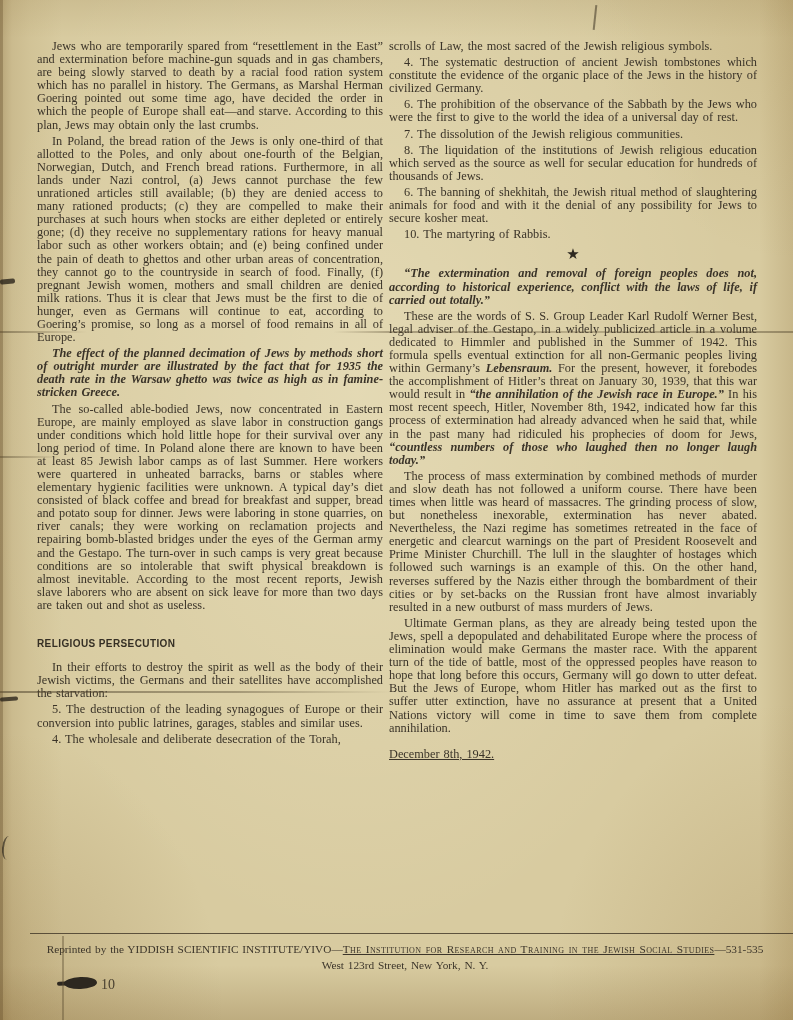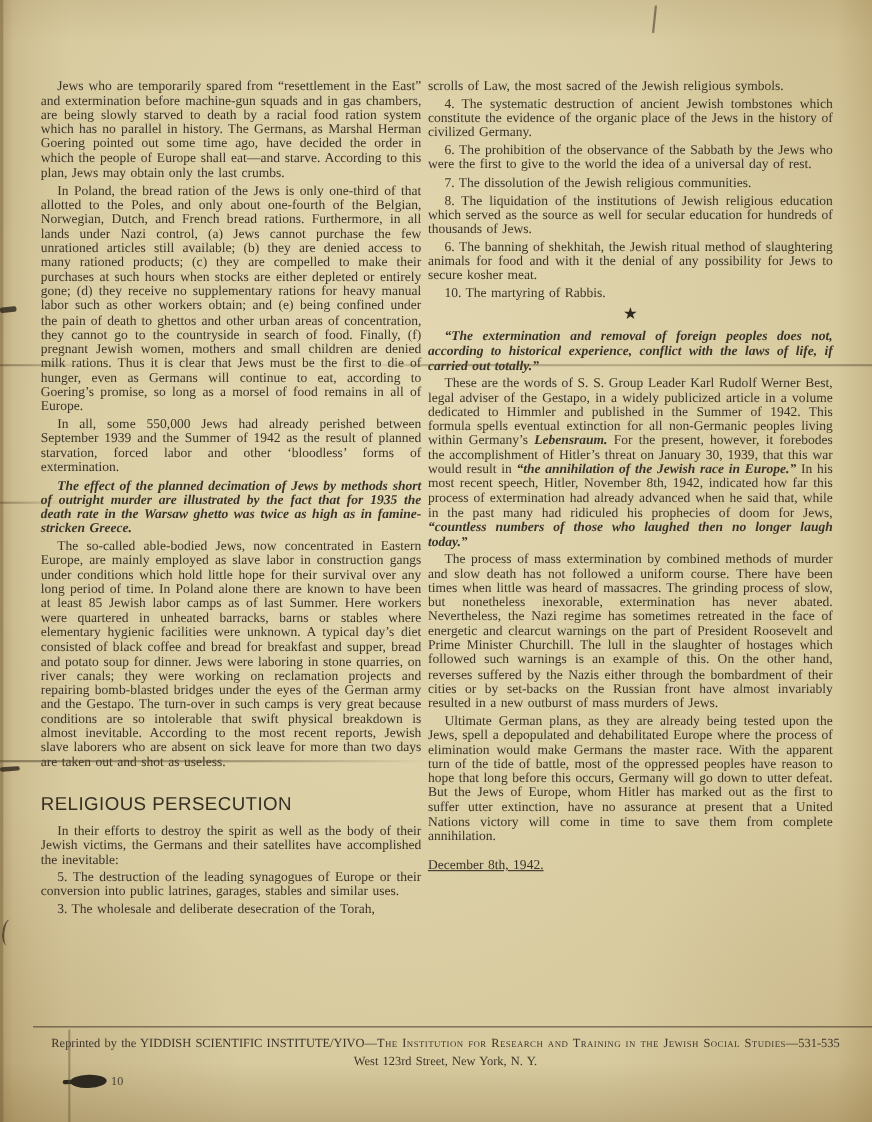--- a/index.html
+++ b/index.html
@@ -25,7 +25,7 @@
     position:absolute;left:37px;top:40px;width:720px;
     display:flex;gap:6px;
   }
-  .col{text-align:justify;font-size:12.3px;line-height:13.1px;margin-top:32px;}
+  .col{text-align:justify;font-size:12.3px;line-height:13.1px;}
   .col-left{width:346px;}
   .col-right{width:368px;}
   .col p{margin:0 0 3px 0;text-indent:15px;word-spacing:1px;}

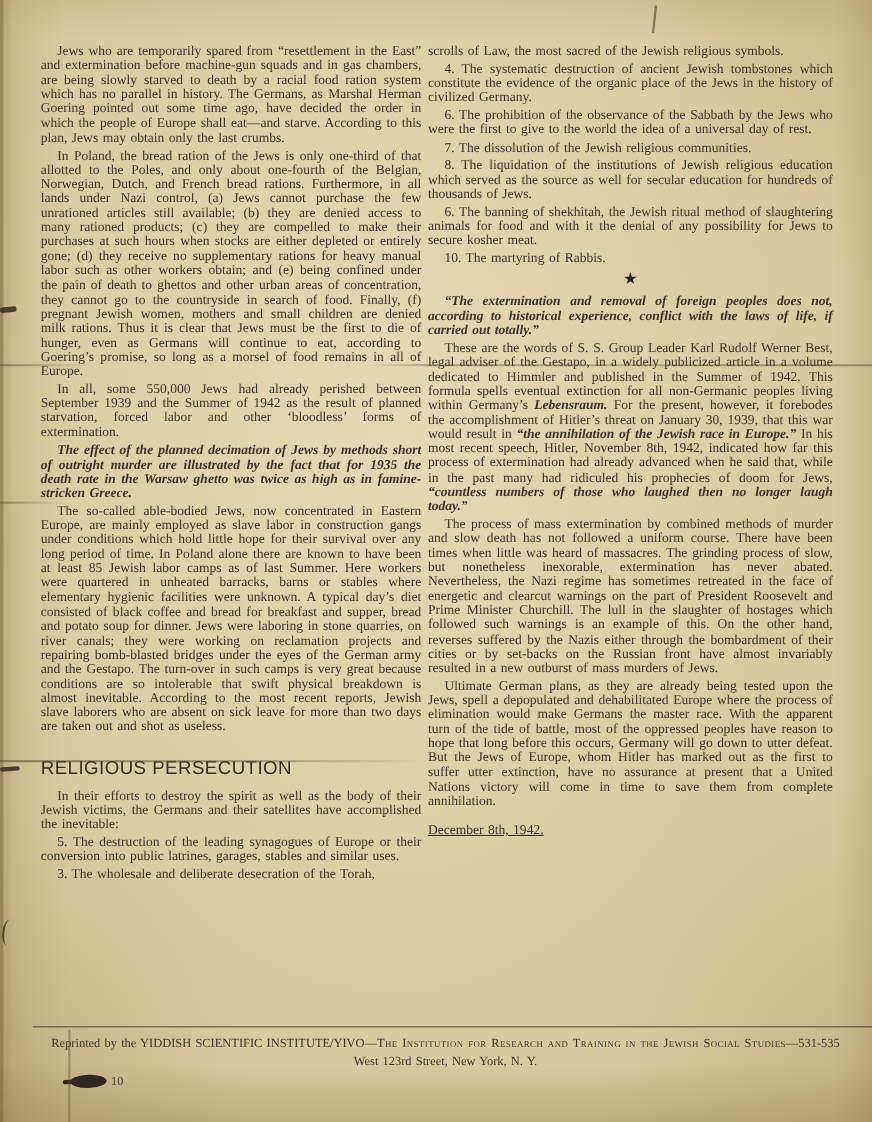--- a/index.html
+++ b/index.html
@@ -79,7 +79,6 @@
     <div class="col col-left">
       <p>Jews who are temporarily spared from “resettlement in the East” and extermination before machine-gun squads and in gas chambers, are being slowly starved to death by a racial food ration system which has no parallel in history. The Germans, as Marshal Herman Goering pointed out some time ago, have decided the order in which the people of Europe shall eat—and starve. According to this plan, Jews may obtain only the last crumbs.</p>
       <p>In Poland, the bread ration of the Jews is only one-third of that allotted to the Poles, and only about one-fourth of the Belgian, Norwegian, Dutch, and French bread rations. Furthermore, in all lands under Nazi control, (a) Jews cannot purchase the few unrationed articles still available; (b) they are denied access to many rationed products; (c) they are compelled to make their purchases at such hours when stocks are either depleted or entirely gone; (d) they receive no supplementary rations for heavy manual labor such as other workers obtain; and (e) being confined under the pain of death to ghettos and other urban areas of concentration, they cannot go to the countryside in search of food. Finally, (f) pregnant Jewish women, mothers and small children are denied milk rations. Thus it is clear that Jews must be the first to die of hunger, even as Germans will continue to eat, according to Goering’s promise, so long as a morsel of food remains in all of Europe.</p>
-      <p>In all, some 550,000 Jews had already perished between September 1939 and the Summer of 1942 as the result of planned starvation, forced labor and other ‘bloodless’ forms of extermination.</p>
       <p class="pullquote">The effect of the planned decimation of Jews by methods short of outright murder are illustrated by the fact that for 1935 the death rate in the Warsaw ghetto was twice as high as in famine-stricken Greece.</p>
       <p>The so-called able-bodied Jews, now concentrated in Eastern Europe, are mainly employed as slave labor in construction gangs under conditions which hold little hope for their survival over any long period of time. In Poland alone there are known to have been at least 85 Jewish labor camps as of last Summer. Here workers were quartered in unheated barracks, barns or stables where elementary hygienic facilities were unknown. A typical day’s diet consisted of black coffee and bread for breakfast and supper, bread and potato soup for dinner. Jews were laboring in stone quarries, on river canals; they were working on reclamation projects and repairing bomb-blasted bridges under the eyes of the German army and the Gestapo. The turn-over in such camps is very great because conditions are so intolerable that swift physical breakdown is almost inevitable. According to the most recent reports, Jewish slave laborers who are absent on sick leave for more than two days are taken out and shot as useless.</p>
       <h2 class="sec-heading">RELIGIOUS PERSECUTION</h2>

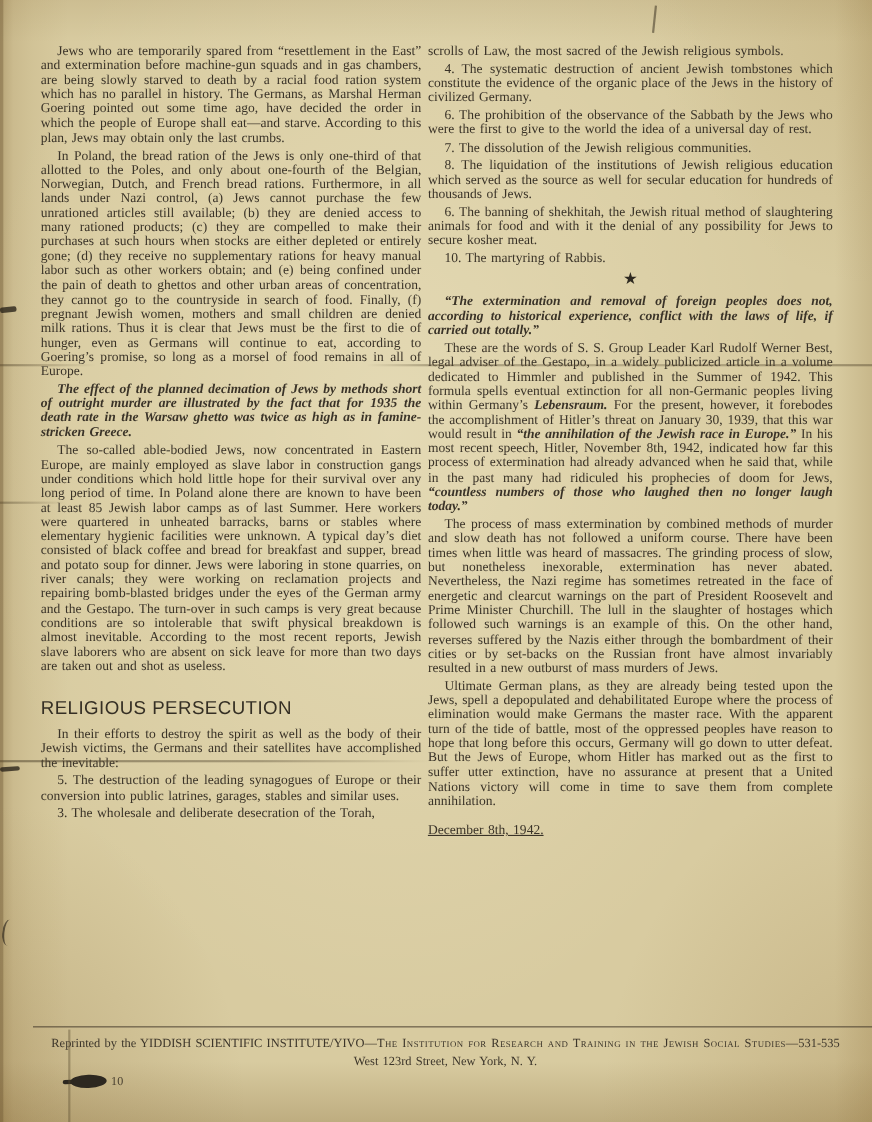--- a/index.html
+++ b/index.html
@@ -34,7 +34,7 @@
   .it{font-style:italic;font-weight:600;}
   .sec-heading{
     font-family:"Liberation Sans","DejaVu Sans",sans-serif;
-    font-size:17px;font-weight:normal;letter-spacing:0.4px;
+    font-size:10px;font-weight:bold;letter-spacing:0.4px;
     color:#352f24;margin:25px 0 11px 0;text-indent:0;
   }
   .star-row{text-align:center;margin:7px 0 6px 0;font-size:15px;color:#2e2920;}

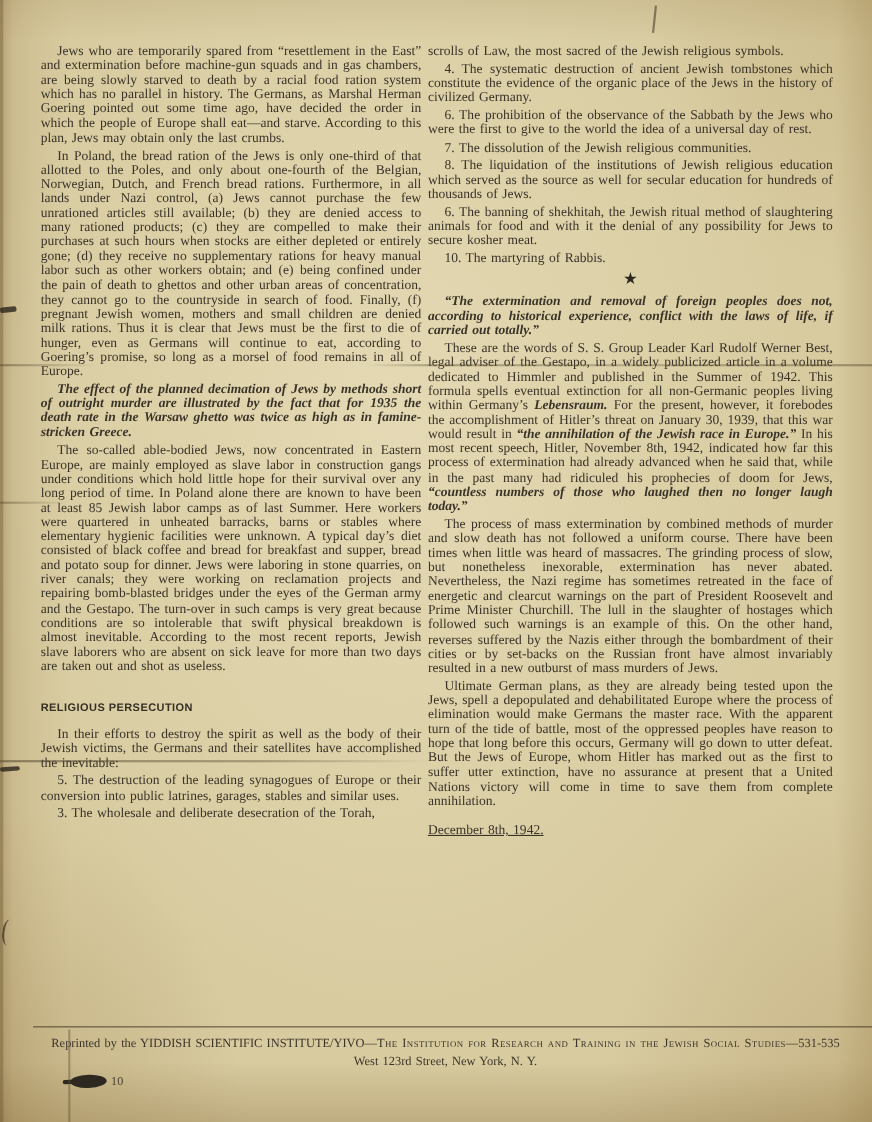--- a/index.html
+++ b/index.html
@@ -82,7 +82,7 @@
       <p class="pullquote">The effect of the planned decimation of Jews by methods short of outright murder are illustrated by the fact that for 1935 the death rate in the Warsaw ghetto was twice as high as in famine-stricken Greece.</p>
       <p>The so-called able-bodied Jews, now concentrated in Eastern Europe, are mainly employed as slave labor in construction gangs under conditions which hold little hope for their survival over any long period of time. In Poland alone there are known to have been at least 85 Jewish labor camps as of last Summer. Here workers were quartered in unheated barracks, barns or stables where elementary hygienic facilities were unknown. A typical day’s diet consisted of black coffee and bread for breakfast and supper, bread and potato soup for dinner. Jews were laboring in stone quarries, on river canals; they were working on reclamation projects and repairing bomb-blasted bridges under the eyes of the German army and the Gestapo. The turn-over in such camps is very great because conditions are so intolerable that swift physical breakdown is almost inevitable. According to the most recent reports, Jewish slave laborers who are absent on sick leave for more than two days are taken out and shot as useless.</p>
       <h2 class="sec-heading">RELIGIOUS PERSECUTION</h2>
-      <p>In their efforts to destroy the spirit as well as the body of their Jewish victims, the Germans and their satellites have accomplished the inevitable:</p>
+      <p>In their efforts to destroy the spirit as well as the body of their Jewish victims, the Germans and their satellites have accomplished the starvation:</p>
       <p>5. The destruction of the leading synagogues of Europe or their conversion into public latrines, garages, stables and similar uses.</p>
       <p>3. The wholesale and deliberate desecration of the Torah,</p>
     </div>

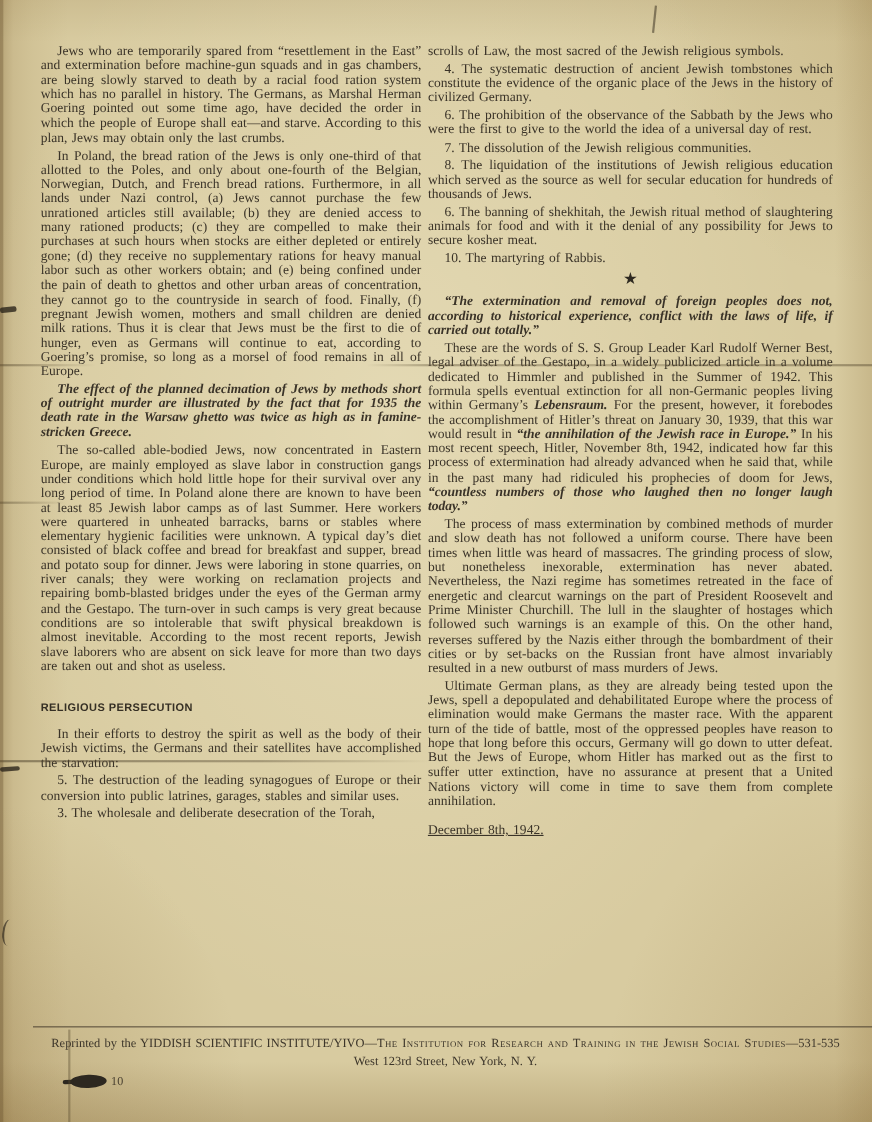--- a/index.html
+++ b/index.html
@@ -84,7 +84,7 @@
       <h2 class="sec-heading">RELIGIOUS PERSECUTION</h2>
       <p>In their efforts to destroy the spirit as well as the body of their Jewish victims, the Germans and their satellites have accomplished the starvation:</p>
       <p>5. The destruction of the leading synagogues of Europe or their conversion into public latrines, garages, stables and similar uses.</p>
-      <p>3. The wholesale and deliberate desecration of the Torah,</p>
+      <p>4. The wholesale and deliberate desecration of the Torah,</p>
     </div>
 
     <div class="col col-right">

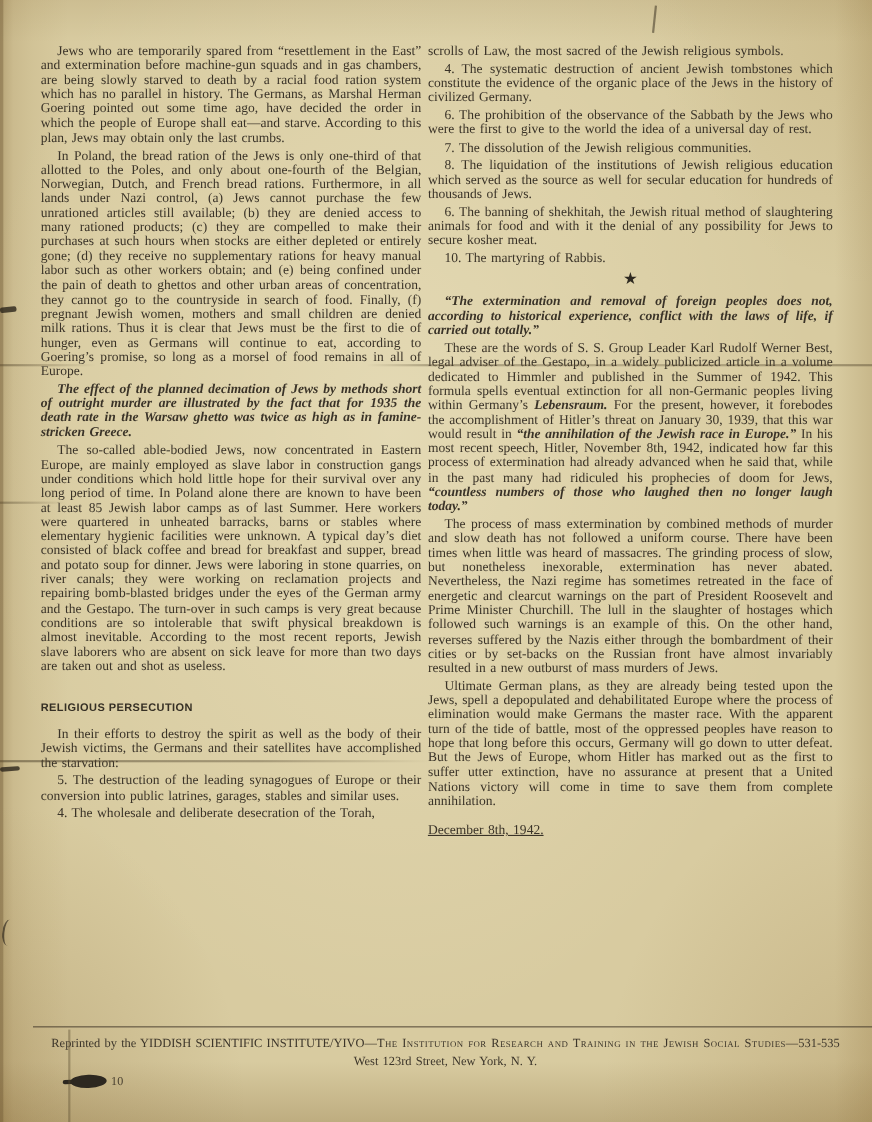--- a/index.html
+++ b/index.html
@@ -45,7 +45,7 @@
     position:absolute;left:45px;top:941px;width:720px;
     text-align:center;font-size:11.3px;line-height:16px;color:#3c352a;word-spacing:1px;
   }
-  .footer .smallcaps{font-variant:small-caps;letter-spacing:0.4px;}
+  .footer .smallcaps{font-variant:small-caps;letter-spacing:0.4px;text-decoration:underline;}
   
   .union-bug{
     position:absolute;left:64px;top:977px;width:33px;height:12px;

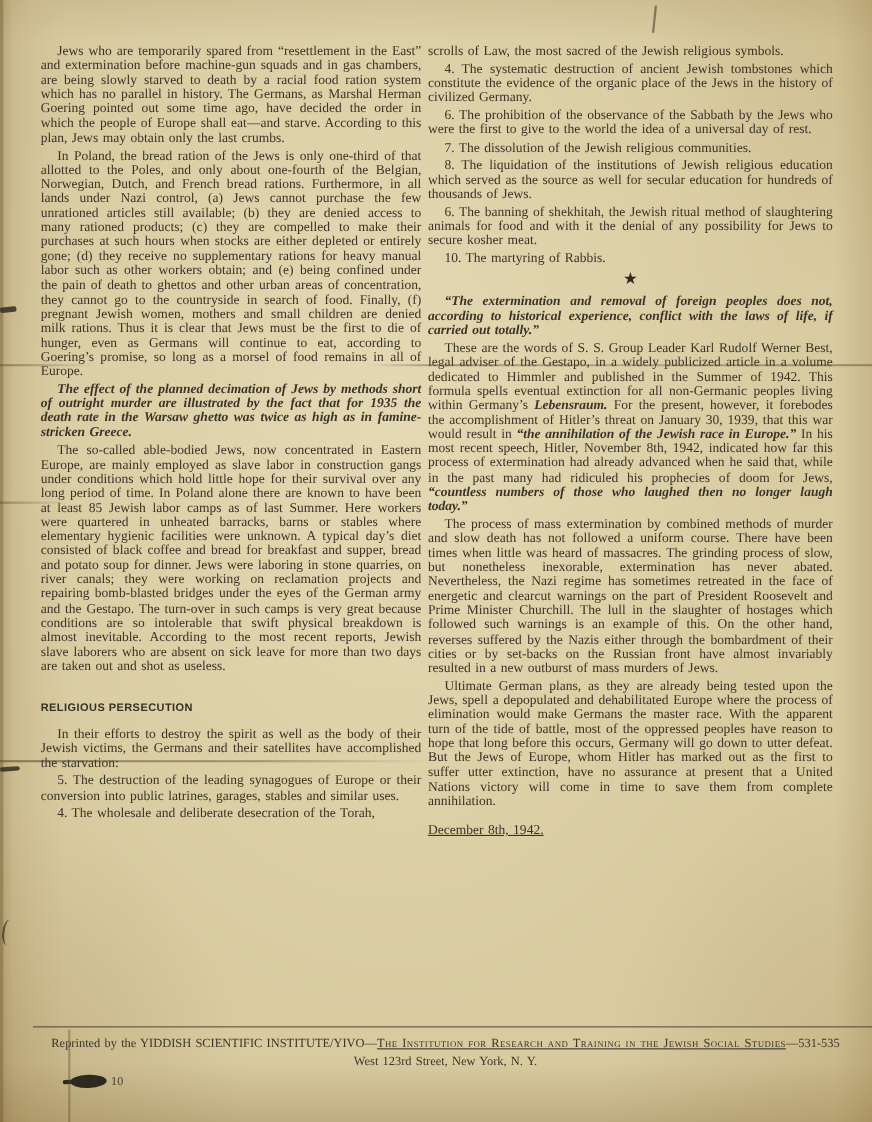--- a/index.html
+++ b/index.html
@@ -52,7 +52,7 @@
     background:#2d2820;border-radius:50%;transform:rotate(-2deg);
   }
   .union-bug:before{content:"";position:absolute;left:-7px;top:4px;width:10px;height:4px;background:#2d2820;border-radius:2px;}
-  .union-num{position:absolute;left:101px;top:977px;font-size:11px;color:#4a4131;}
+  .union-num{position:absolute;left:101px;top:977px;font-size:14px;color:#4a4131;}
   
   .crease{position:absolute;pointer-events:none;}
   .crease-h1{left:0;top:331px;width:793px;height:2px;

